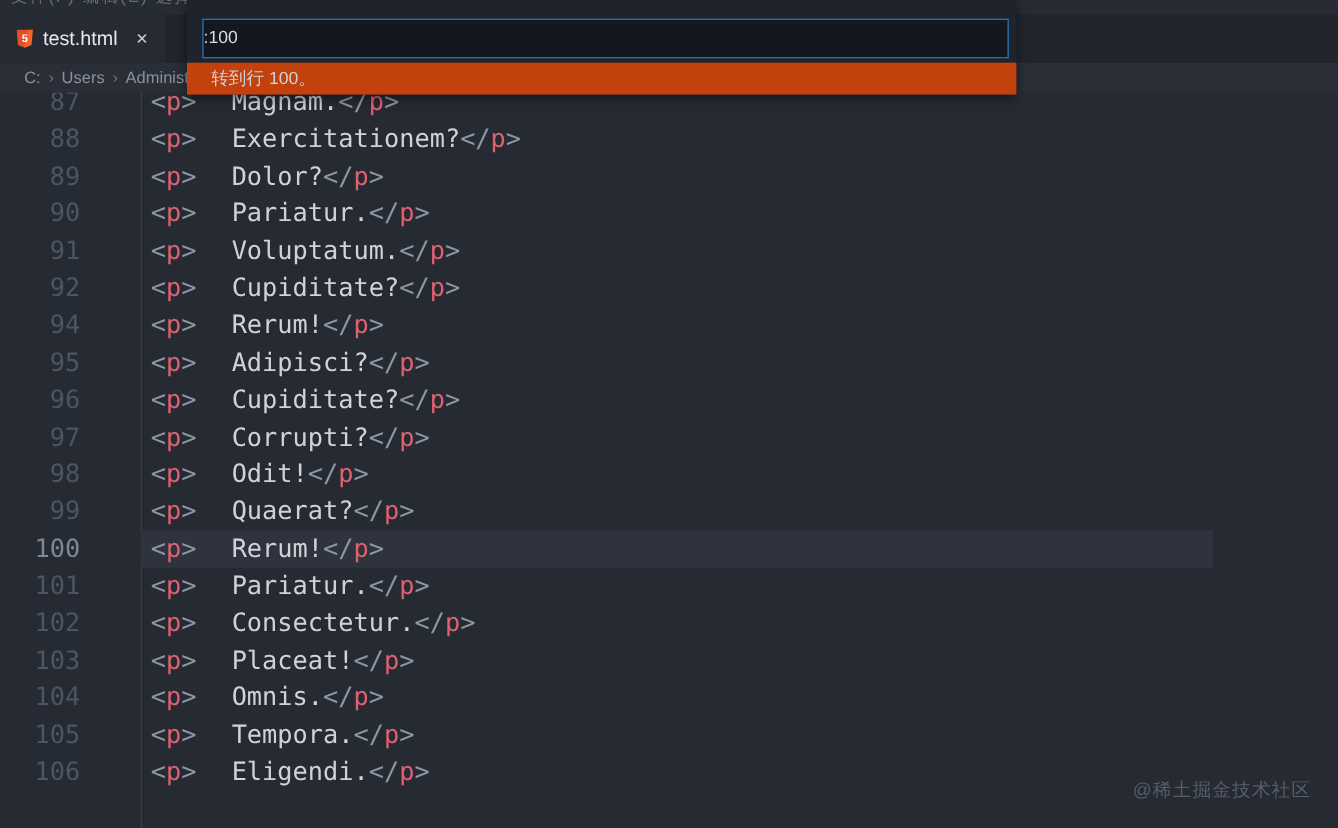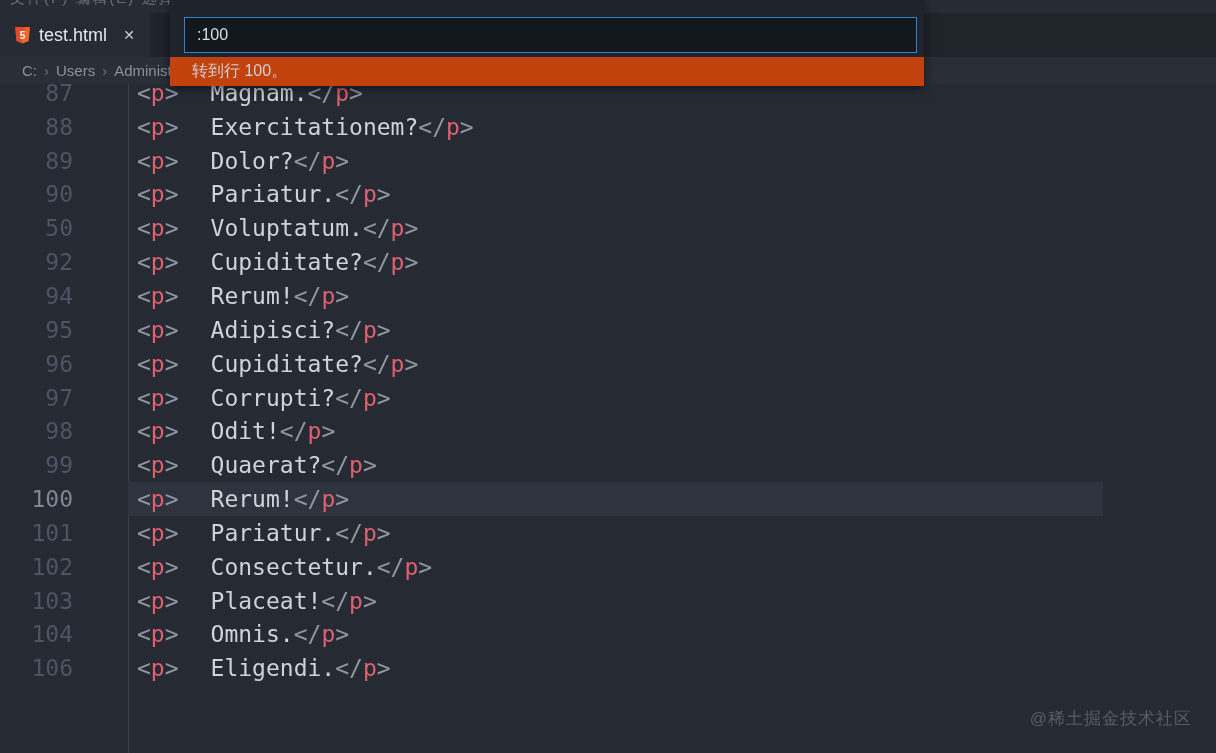--- a/index.html
+++ b/index.html
@@ -96,7 +96,7 @@
   .quick-input-box{
     position:absolute; left:14px; right:7px; top:17px; height:36px;
     background:#13181f; border:1px solid var(--focus-border,#3083cc);
-    color:#dadee4; font-size:16px; padding:0 12px; outline:none;
+    color:#dadee4; font-size:16px; padding:0 0; outline:none;
     font-family:"Liberation Sans", sans-serif;
   }
   .quick-input-row{

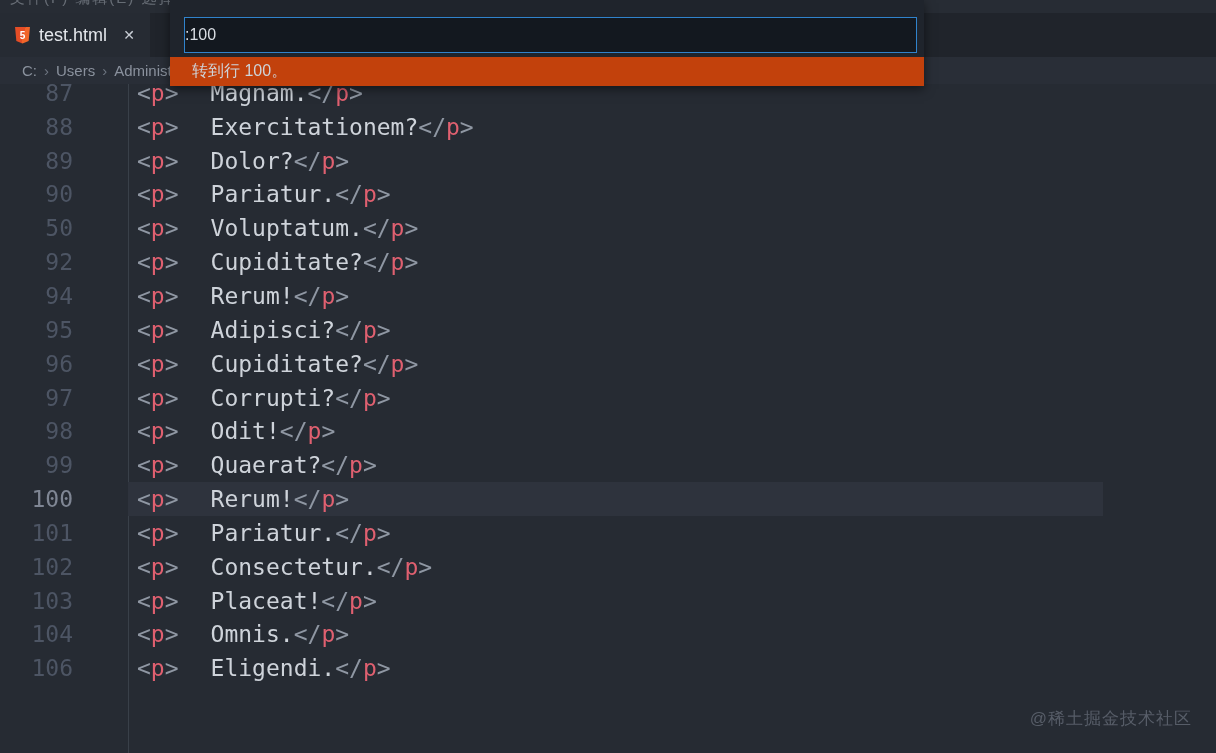--- a/index.html
+++ b/index.html
@@ -141,7 +141,7 @@
       <div class="code-line"><span class="line-number">88</span><span class="code-text"><span class="tok-punct">&lt;</span><span class="tok-tag">p</span><span class="tok-punct">&gt;</span><span class="tok-plain">Exercitationem?</span><span class="tok-punct">&lt;/</span><span class="tok-tag">p</span><span class="tok-punct">&gt;</span></span></div>
       <div class="code-line"><span class="line-number">89</span><span class="code-text"><span class="tok-punct">&lt;</span><span class="tok-tag">p</span><span class="tok-punct">&gt;</span><span class="tok-plain">Dolor?</span><span class="tok-punct">&lt;/</span><span class="tok-tag">p</span><span class="tok-punct">&gt;</span></span></div>
       <div class="code-line"><span class="line-number">90</span><span class="code-text"><span class="tok-punct">&lt;</span><span class="tok-tag">p</span><span class="tok-punct">&gt;</span><span class="tok-plain">Pariatur.</span><span class="tok-punct">&lt;/</span><span class="tok-tag">p</span><span class="tok-punct">&gt;</span></span></div>
-      <div class="code-line"><span class="line-number">50</span><span class="code-text"><span class="tok-punct">&lt;</span><span class="tok-tag">p</span><span class="tok-punct">&gt;</span><span class="tok-plain">Voluptatum.</span><span class="tok-punct">&lt;/</span><span class="tok-tag">p</span><span class="tok-punct">&gt;</span></span></div>
+      <div class="code-line"><span class="line-number">91</span><span class="code-text"><span class="tok-punct">&lt;</span><span class="tok-tag">p</span><span class="tok-punct">&gt;</span><span class="tok-plain">Voluptatum.</span><span class="tok-punct">&lt;/</span><span class="tok-tag">p</span><span class="tok-punct">&gt;</span></span></div>
       <div class="code-line"><span class="line-number">92</span><span class="code-text"><span class="tok-punct">&lt;</span><span class="tok-tag">p</span><span class="tok-punct">&gt;</span><span class="tok-plain">Cupiditate?</span><span class="tok-punct">&lt;/</span><span class="tok-tag">p</span><span class="tok-punct">&gt;</span></span></div>
       <div class="code-line"><span class="line-number">94</span><span class="code-text"><span class="tok-punct">&lt;</span><span class="tok-tag">p</span><span class="tok-punct">&gt;</span><span class="tok-plain">Rerum!</span><span class="tok-punct">&lt;/</span><span class="tok-tag">p</span><span class="tok-punct">&gt;</span></span></div>
       <div class="code-line"><span class="line-number">95</span><span class="code-text"><span class="tok-punct">&lt;</span><span class="tok-tag">p</span><span class="tok-punct">&gt;</span><span class="tok-plain">Adipisci?</span><span class="tok-punct">&lt;/</span><span class="tok-tag">p</span><span class="tok-punct">&gt;</span></span></div>

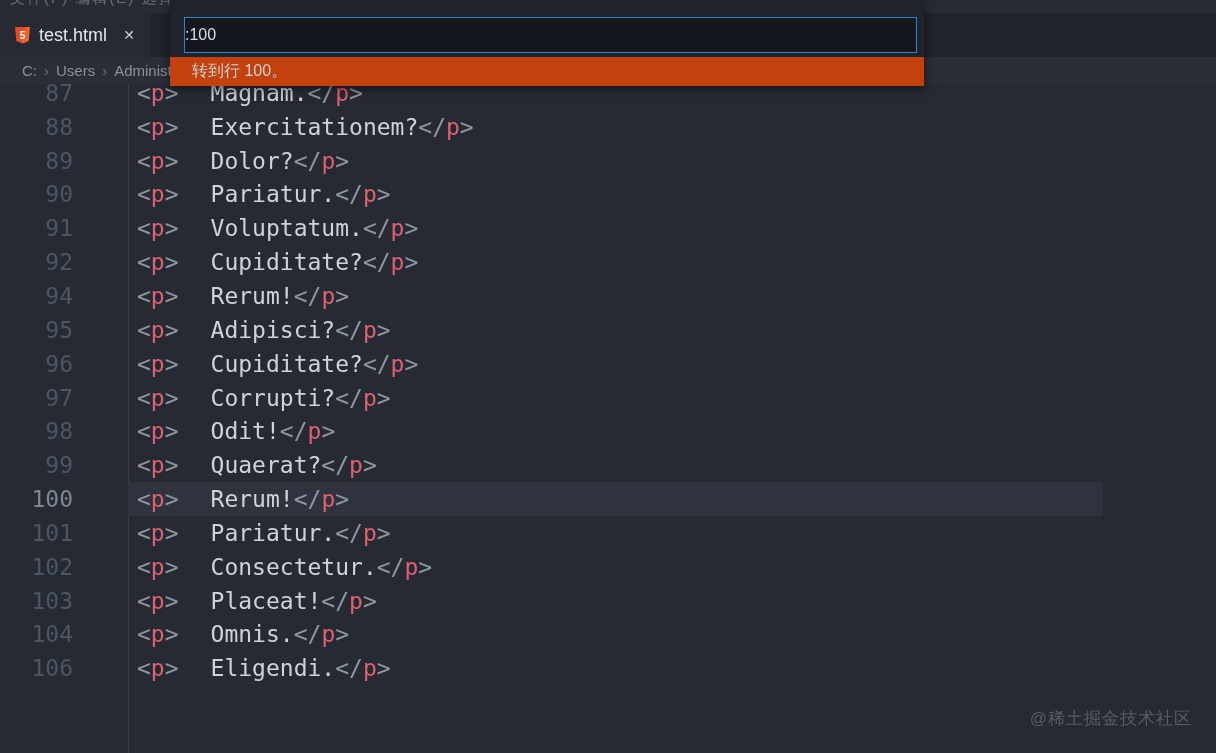--- a/index.html
+++ b/index.html
@@ -154,6 +154,7 @@
       <div class="code-line"><span class="line-number">102</span><span class="code-text"><span class="tok-punct">&lt;</span><span class="tok-tag">p</span><span class="tok-punct">&gt;</span><span class="tok-plain">Consectetur.</span><span class="tok-punct">&lt;/</span><span class="tok-tag">p</span><span class="tok-punct">&gt;</span></span></div>
       <div class="code-line"><span class="line-number">103</span><span class="code-text"><span class="tok-punct">&lt;</span><span class="tok-tag">p</span><span class="tok-punct">&gt;</span><span class="tok-plain">Placeat!</span><span class="tok-punct">&lt;/</span><span class="tok-tag">p</span><span class="tok-punct">&gt;</span></span></div>
       <div class="code-line"><span class="line-number">104</span><span class="code-text"><span class="tok-punct">&lt;</span><span class="tok-tag">p</span><span class="tok-punct">&gt;</span><span class="tok-plain">Omnis.</span><span class="tok-punct">&lt;/</span><span class="tok-tag">p</span><span class="tok-punct">&gt;</span></span></div>
+      <div class="code-line"><span class="line-number">105</span><span class="code-text"><span class="tok-punct">&lt;</span><span class="tok-tag">p</span><span class="tok-punct">&gt;</span><span class="tok-plain">Tempora.</span><span class="tok-punct">&lt;/</span><span class="tok-tag">p</span><span class="tok-punct">&gt;</span></span></div>
       <div class="code-line"><span class="line-number">106</span><span class="code-text"><span class="tok-punct">&lt;</span><span class="tok-tag">p</span><span class="tok-punct">&gt;</span><span class="tok-plain">Eligendi.</span><span class="tok-punct">&lt;/</span><span class="tok-tag">p</span><span class="tok-punct">&gt;</span></span></div>
     </div>
 </div>

